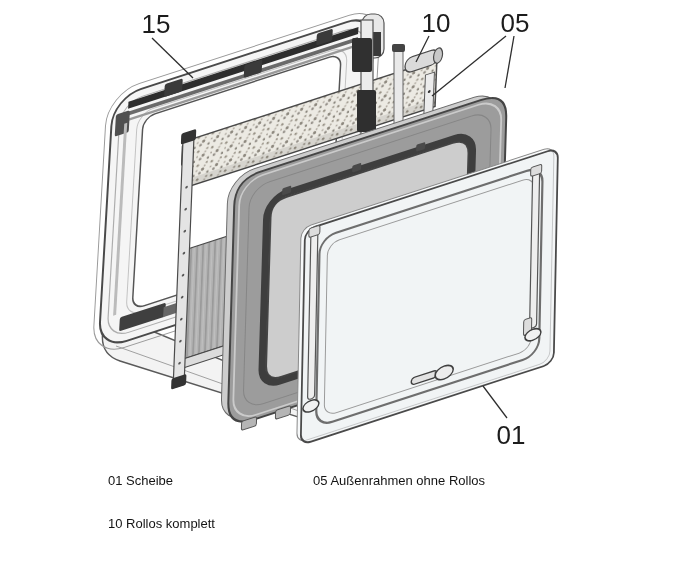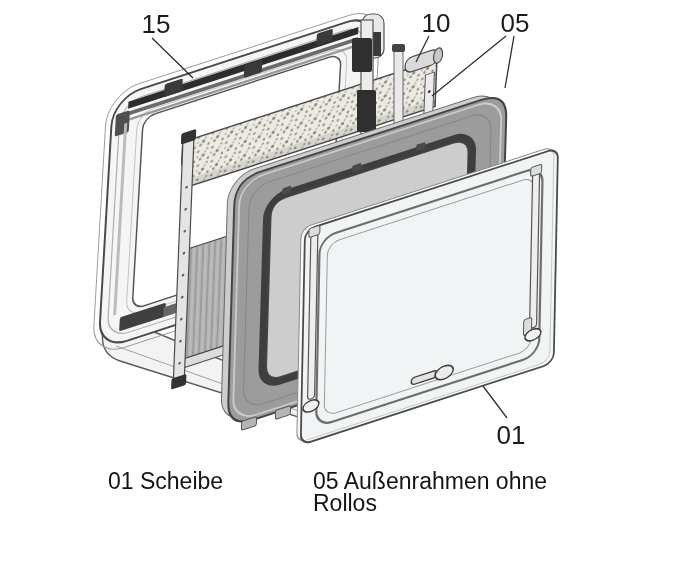--- a/index.html
+++ b/index.html
@@ -10,7 +10,7 @@
   .leader{stroke:#2e2e2e;stroke-width:1.3;fill:none;}
   .legend{position:absolute;left:108px;top:470px;display:grid;
           grid-template-columns:205px 300px;row-gap:21px;
-          font-size:23px;line-height:22px;color:#141414;}
+          font-size:13px;line-height:22px;color:#141414;}
   .legend-item{white-space:normal;}
   .hang{padding-left:27px;text-indent:-27px;}
 </style>

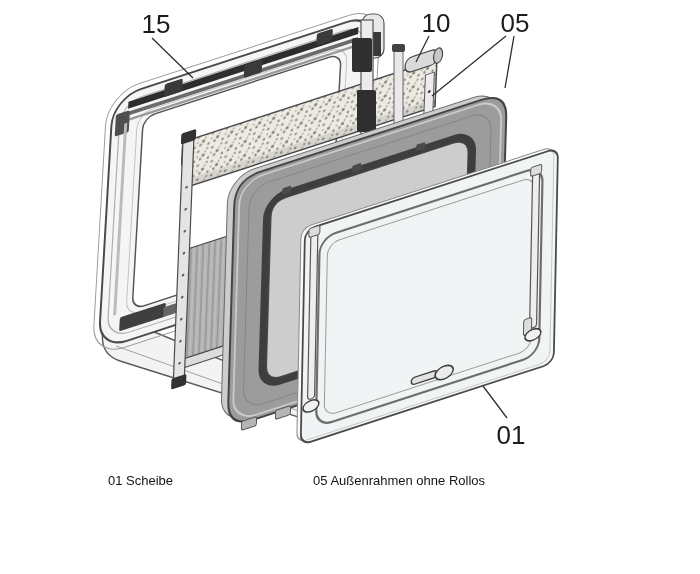--- a/index.html
+++ b/index.html
@@ -166,6 +166,10 @@
       <span>05</span>
       <span>Außenrahmen ohne Rollos</span>
     </div>
+    <div class="legend-item">
+      <span>10</span>
+      <span>Rollos komplett</span>
+    </div>
   </div>
 </div>
 

